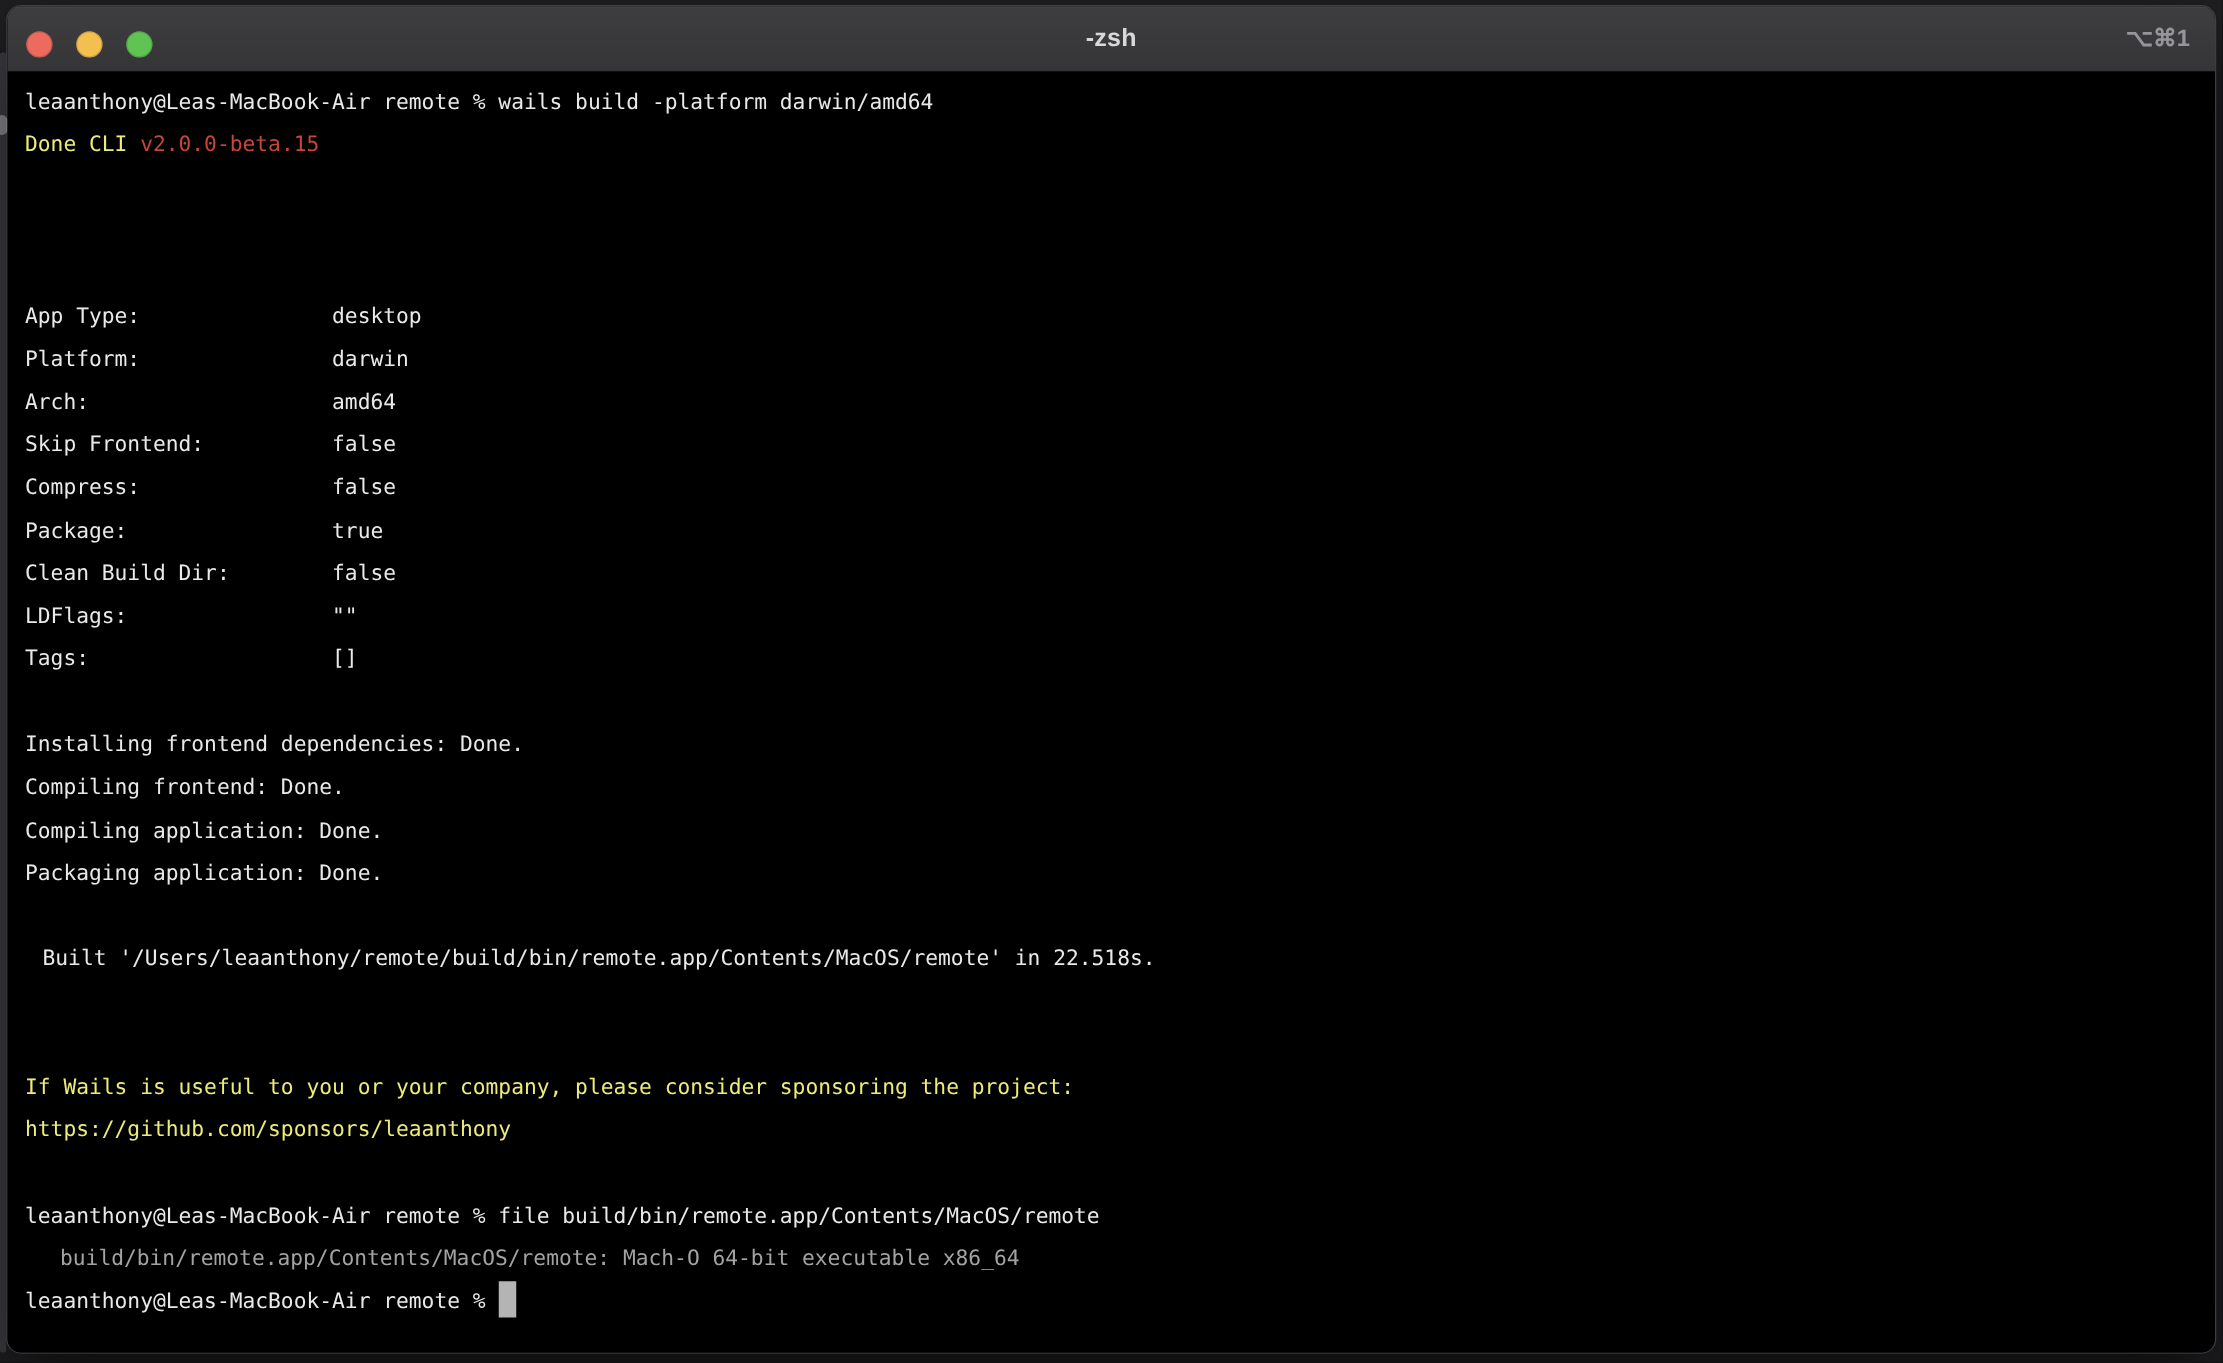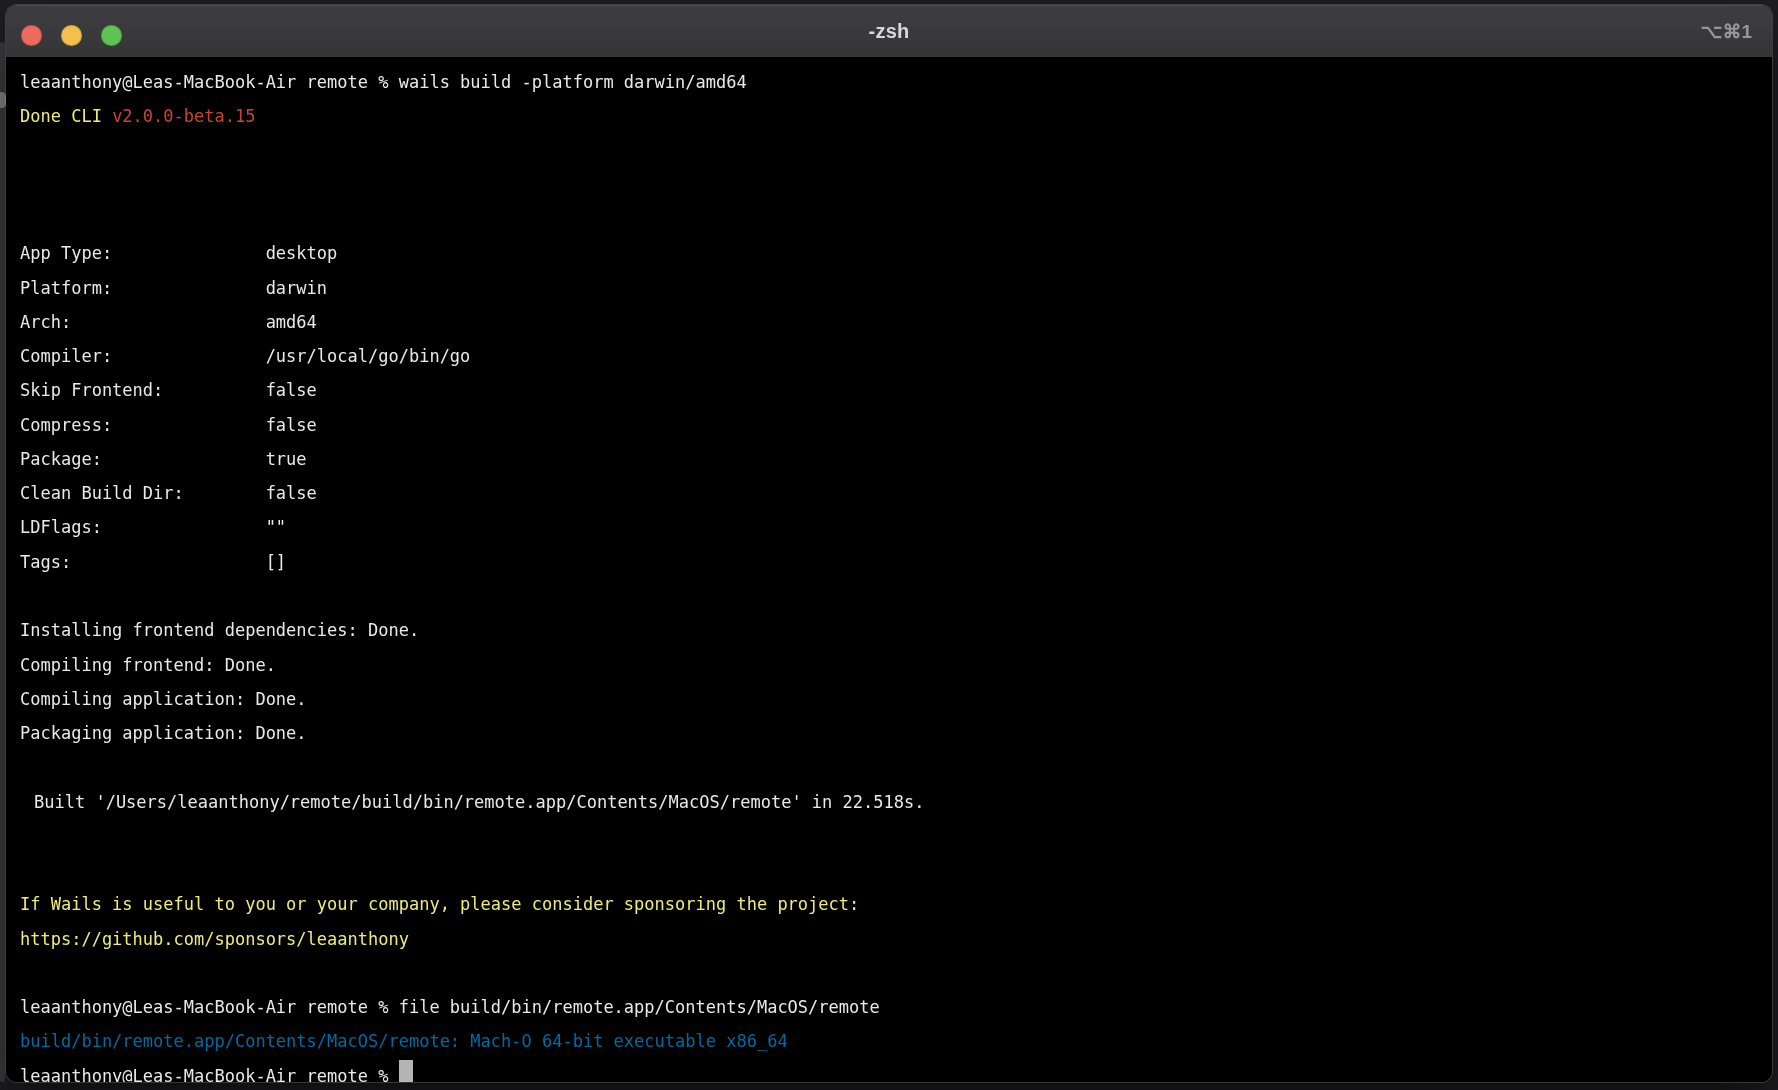--- a/index.html
+++ b/index.html
@@ -113,7 +113,6 @@
         <div class="line"><span style="color: rgb(233, 233, 233);">App Type:               desktop</span></div>
         <div class="line"><span style="color: rgb(233, 233, 233);">Platform:               darwin</span></div>
         <div class="line"><span style="color: rgb(233, 233, 233);">Arch:                   amd64</span></div>
-        <div class="line"><span style="color: rgb(233, 233, 233);">Compiler:               /usr/local/go/bin/go</span></div>
         <div class="line"><span style="color: rgb(233, 233, 233);">Skip Frontend:          false</span></div>
         <div class="line"><span style="color: rgb(233, 233, 233);">Compress:               false</span></div>
         <div class="line"><span style="color: rgb(233, 233, 233);">Package:                true</span></div>

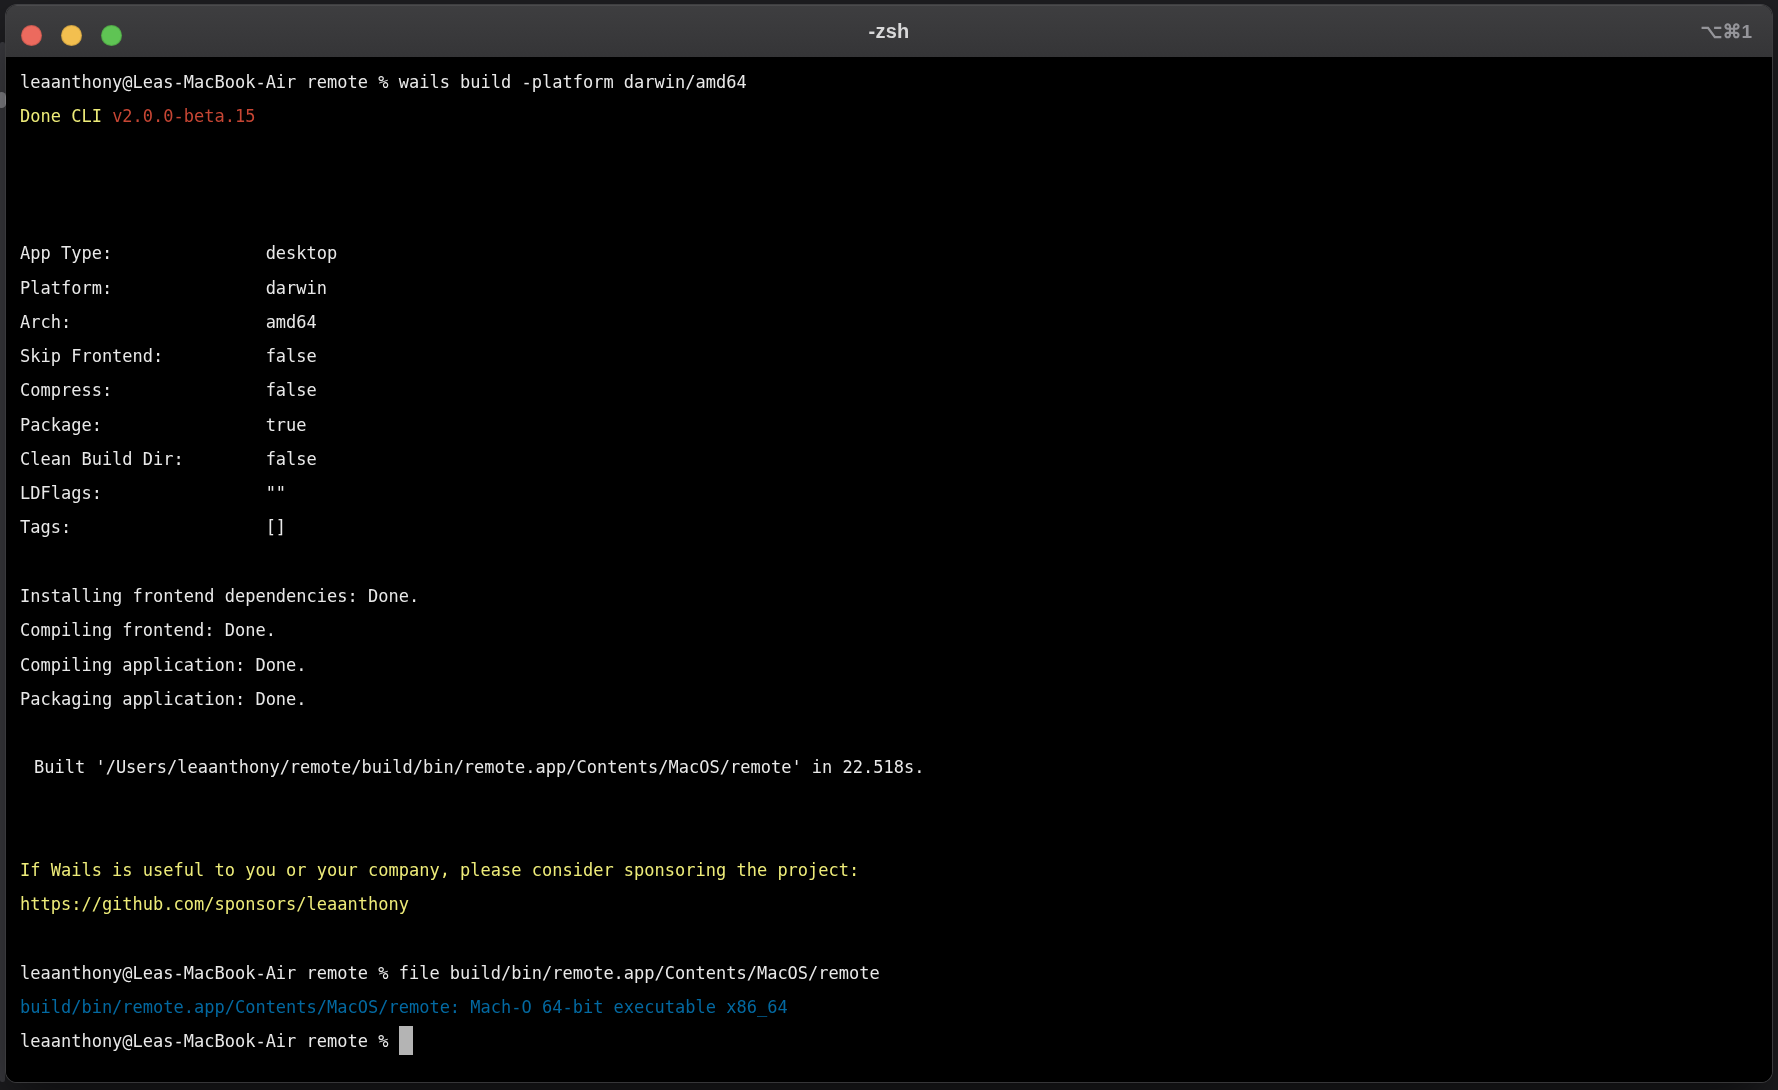--- a/index.html
+++ b/index.html
@@ -132,7 +132,7 @@
         <div class="line"><span style="color: rgb(238, 236, 121);">https://github.com/sponsors/leaanthony</span></div>
         <div class="line"></div>
         <div class="line"><span style="color: rgb(233, 233, 233);">leaanthony@Leas-MacBook-Air remote % file build/bin/remote.app/Contents/MacOS/remote</span></div>
-        <div class="line"><span style="color: #0369a1;">build/bin/remote.app/Contents/MacOS/remote: Mach-O 64-bit executable x86_64</span></div>
+        <div class="line"><span style="color: #a3a3a3; margin-left: 28px;">build/bin/remote.app/Contents/MacOS/remote: Mach-O 64-bit executable x86_64</span></div>
         <div class="line"><span style="color: rgb(233, 233, 233);">leaanthony@Leas-MacBook-Air remote % </span><span class="cursor"></span></div>
       </div>
 

